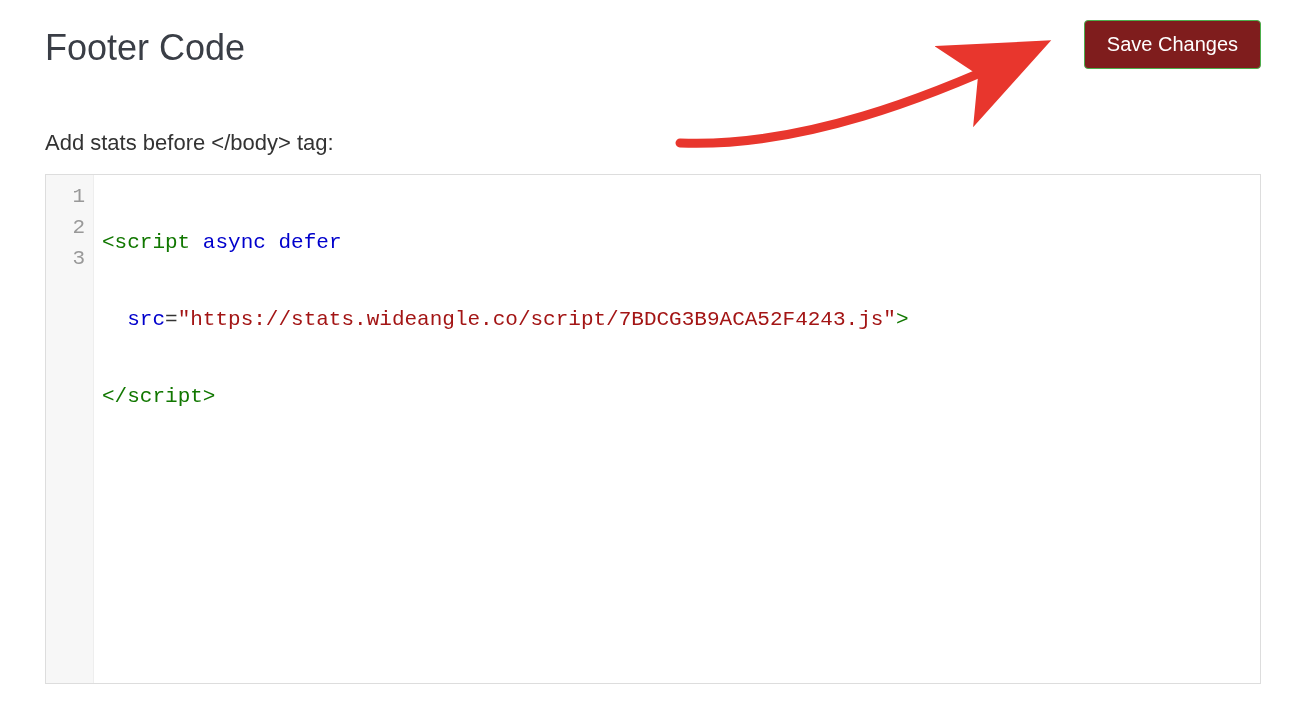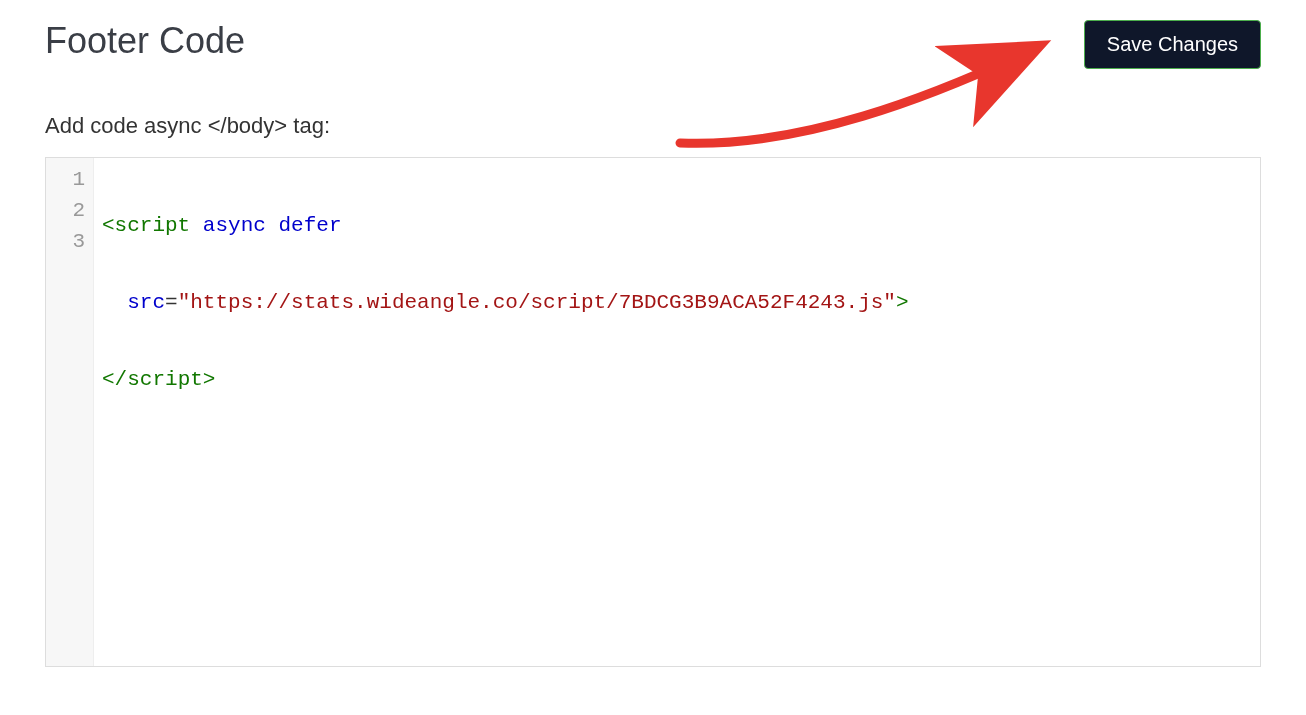--- a/index.html
+++ b/index.html
@@ -21,8 +21,8 @@
     .header-row {
       display: flex;
       justify-content: space-between;
-      align-items: flex-start;
-      margin-bottom: 44px;
+      align-items: flex-end;
+      margin-bottom: 61px;
     }
     .page-title {
       font-size: 36px;

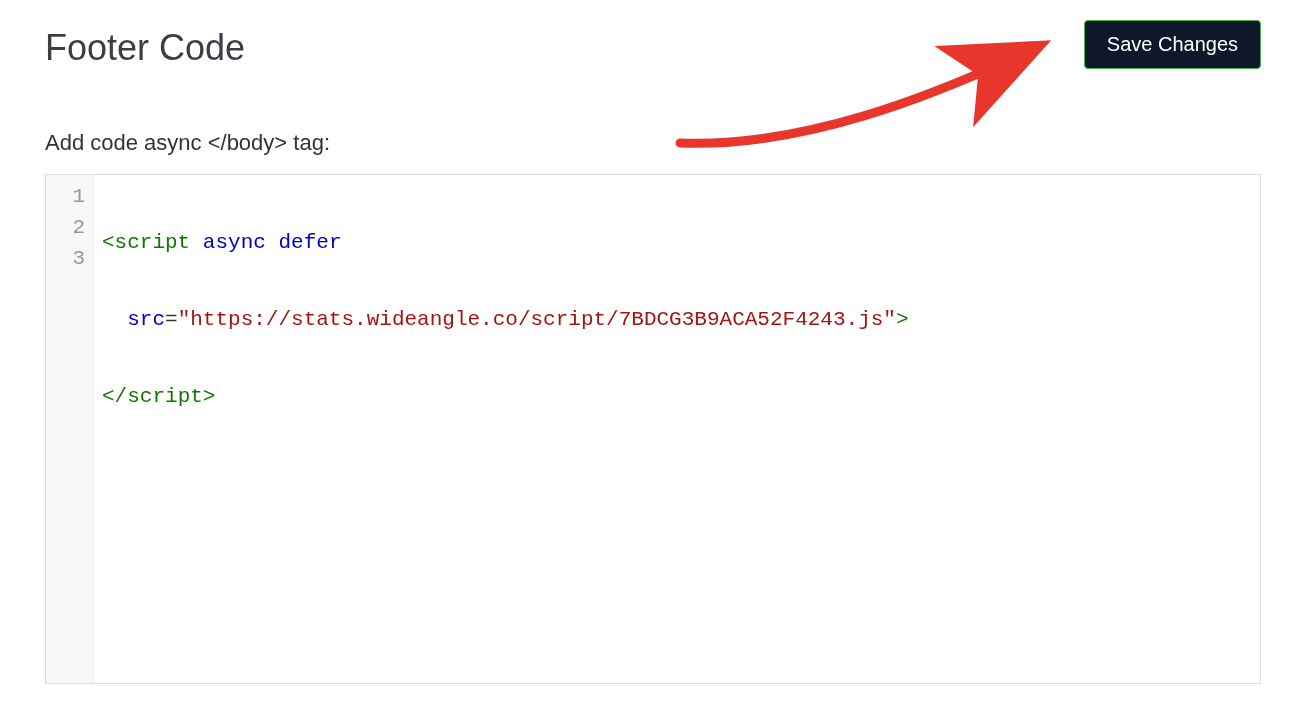--- a/index.html
+++ b/index.html
@@ -30,7 +30,7 @@
       color: #3a3e46;
     }
     .save-btn {
-      background: #0f172a;
+      background: #7f1d1d;
       color: #fff;
       border: 1px solid #4cae4c;
       border-radius: 4px;

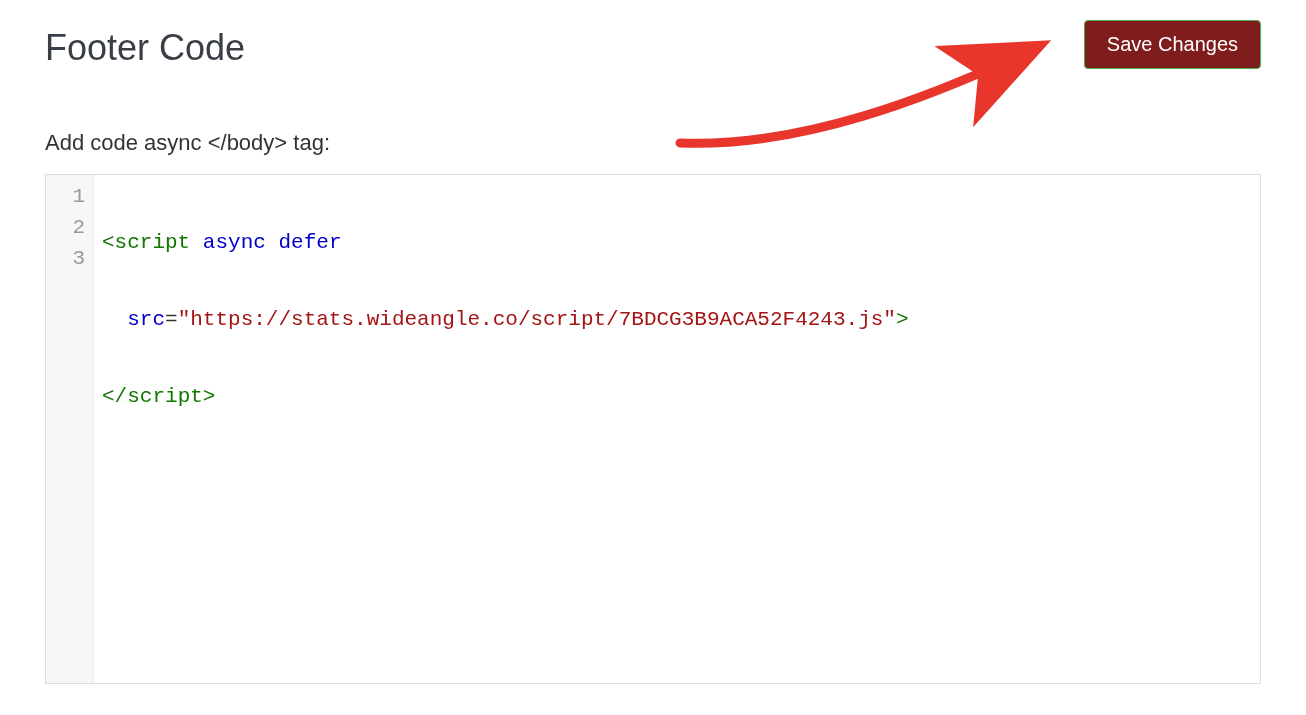--- a/index.html
+++ b/index.html
@@ -106,7 +106,7 @@
   </div>
 
   <label class="field-label">
-    <span>Add code async </span><span>&lt;/body&gt;</span><span> tag:</span>
+    <span>Add stats before </span><span>&lt;/body&gt;</span><span> tag:</span>
   </label>
 
   <div class="code-editor">

